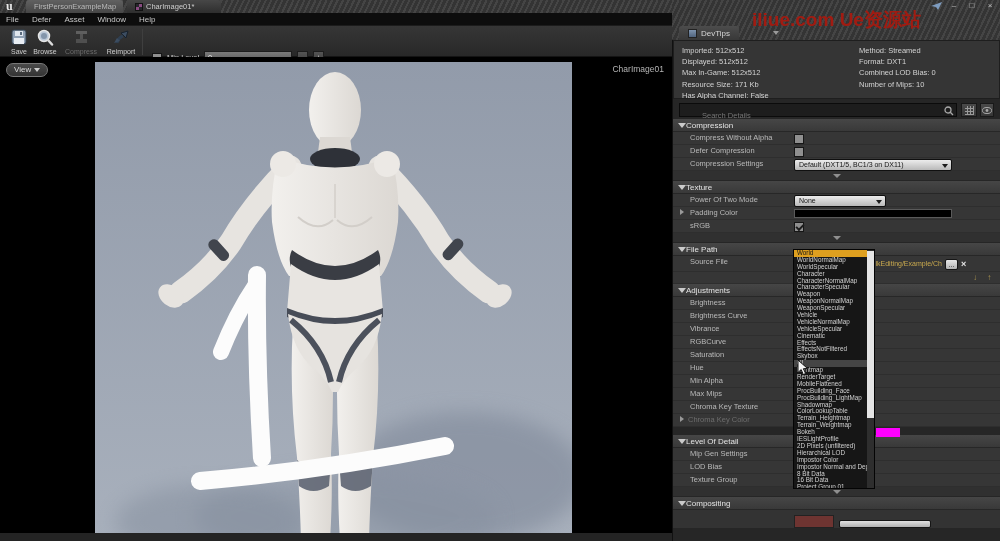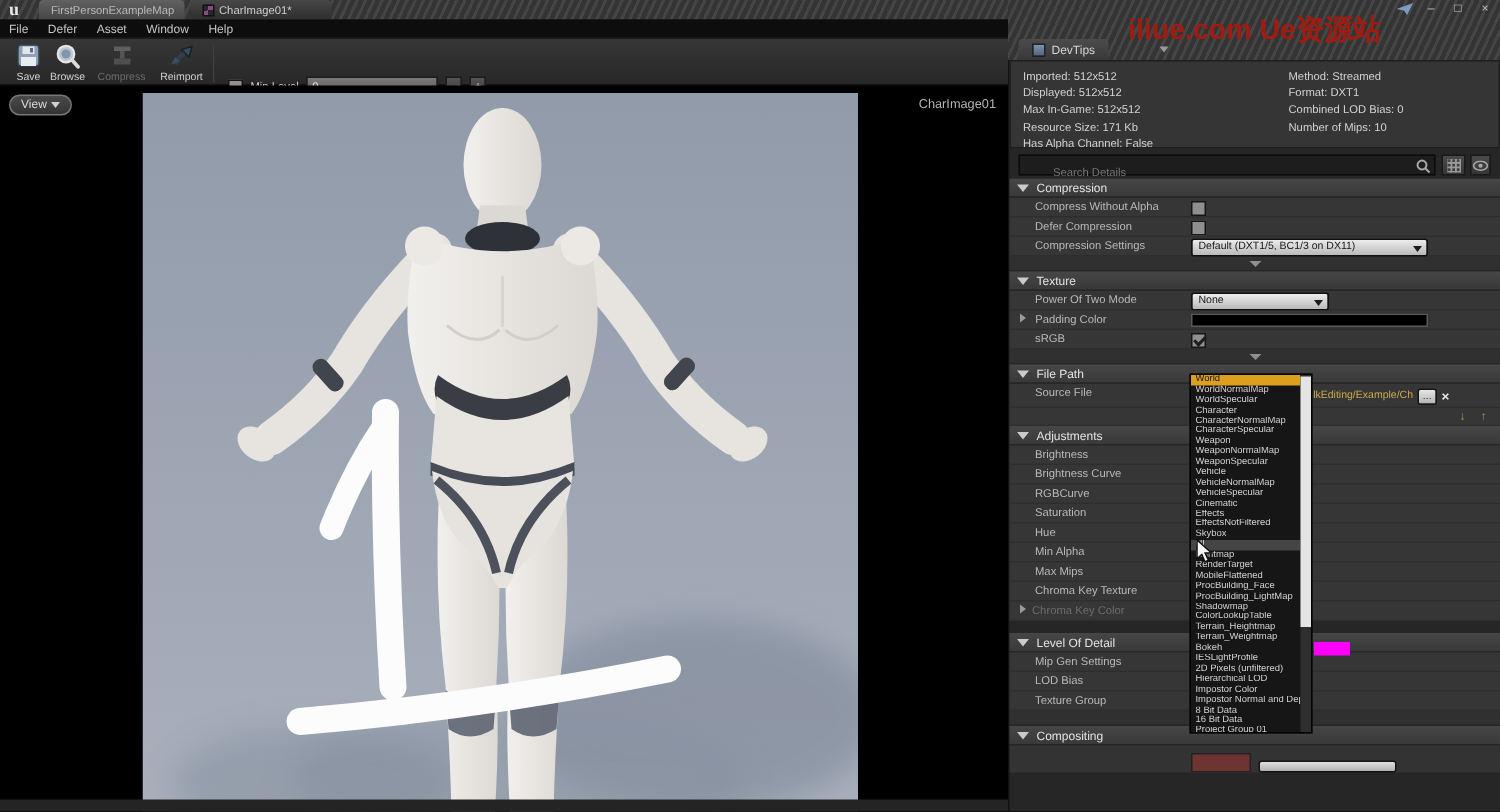--- a/index.html
+++ b/index.html
@@ -82,7 +82,7 @@
     linear-gradient(90deg,#9a9a9a 1px,transparent 1px);background-size:3px 3px;background-position:-1px -1px;}
 
   .shead{height:13px;background:linear-gradient(#464646,#393939);border-bottom:1px solid #272727;
-    display:flex;align-items:center;gap:5px;padding-left:5px;font-size:8px;color:#e3e3e3;}
+    display:flex;align-items:center;padding-left:5px;font-size:8px;color:#e3e3e3;}
   .shead .tri{width:0;height:0;border-left:4px solid transparent;border-right:4px solid transparent;
     border-top:5px solid #cacaca;}
   .prow{position:relative;height:13px;background:#363636;border-bottom:1px solid #2e2e2e;

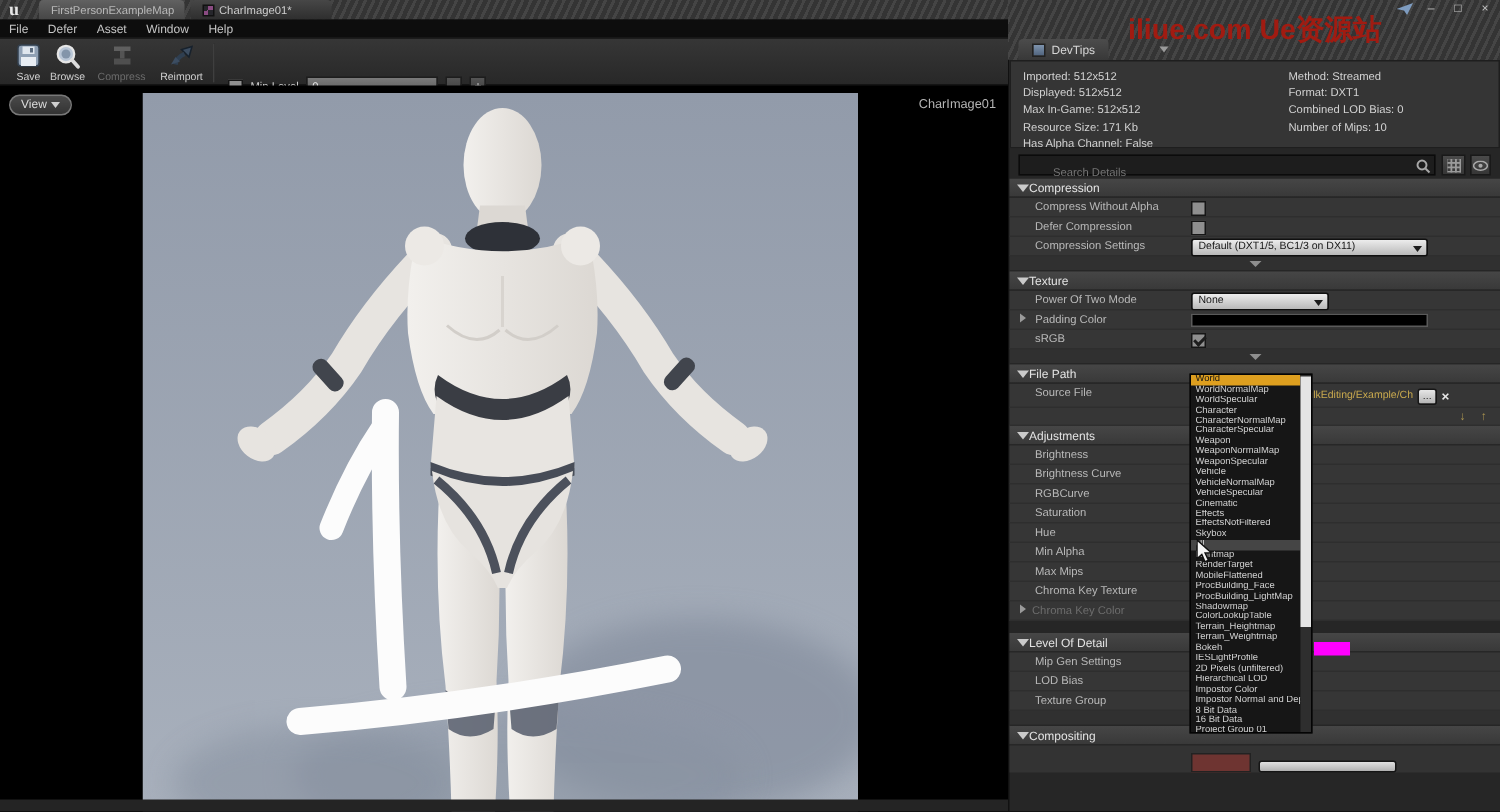--- a/index.html
+++ b/index.html
@@ -395,6 +395,7 @@
     <div>
         <div class="prow">Brightness</div>
         <div class="prow">Brightness Curve</div>
+        <div class="prow">Vibrance</div>
         <div class="prow">RGBCurve</div>
         <div class="prow">Saturation</div>
         <div class="prow">Hue</div>

